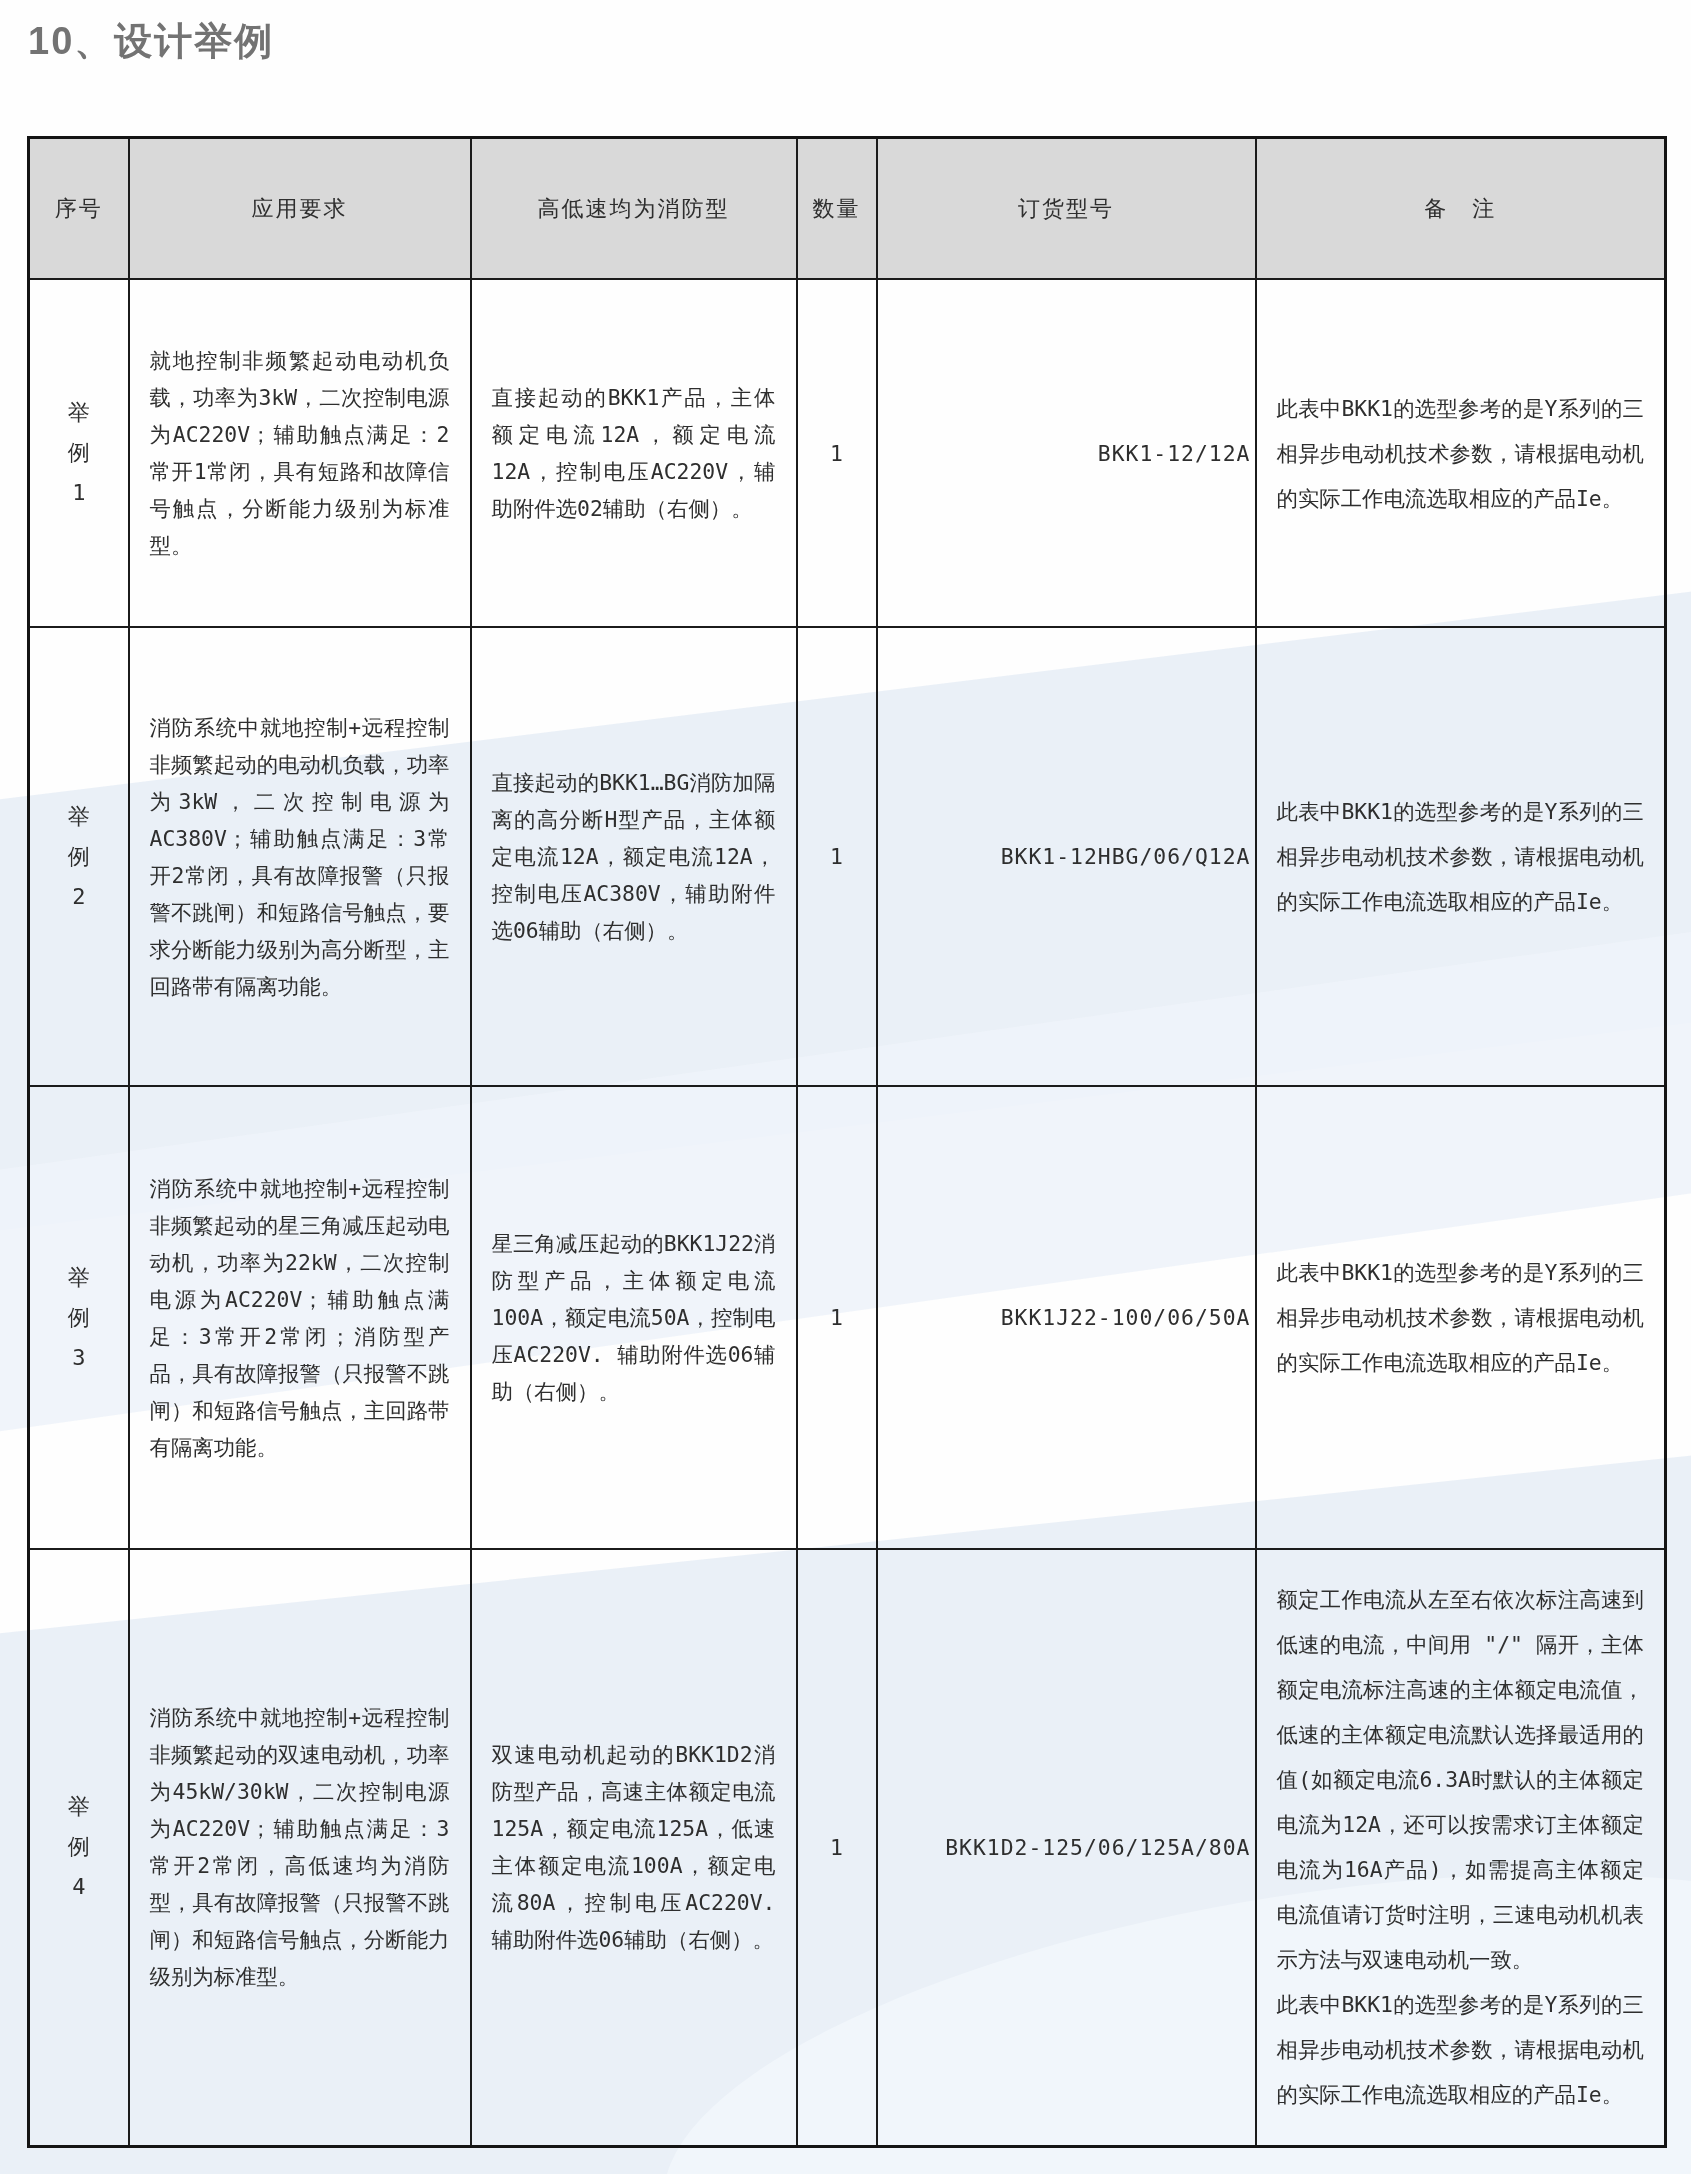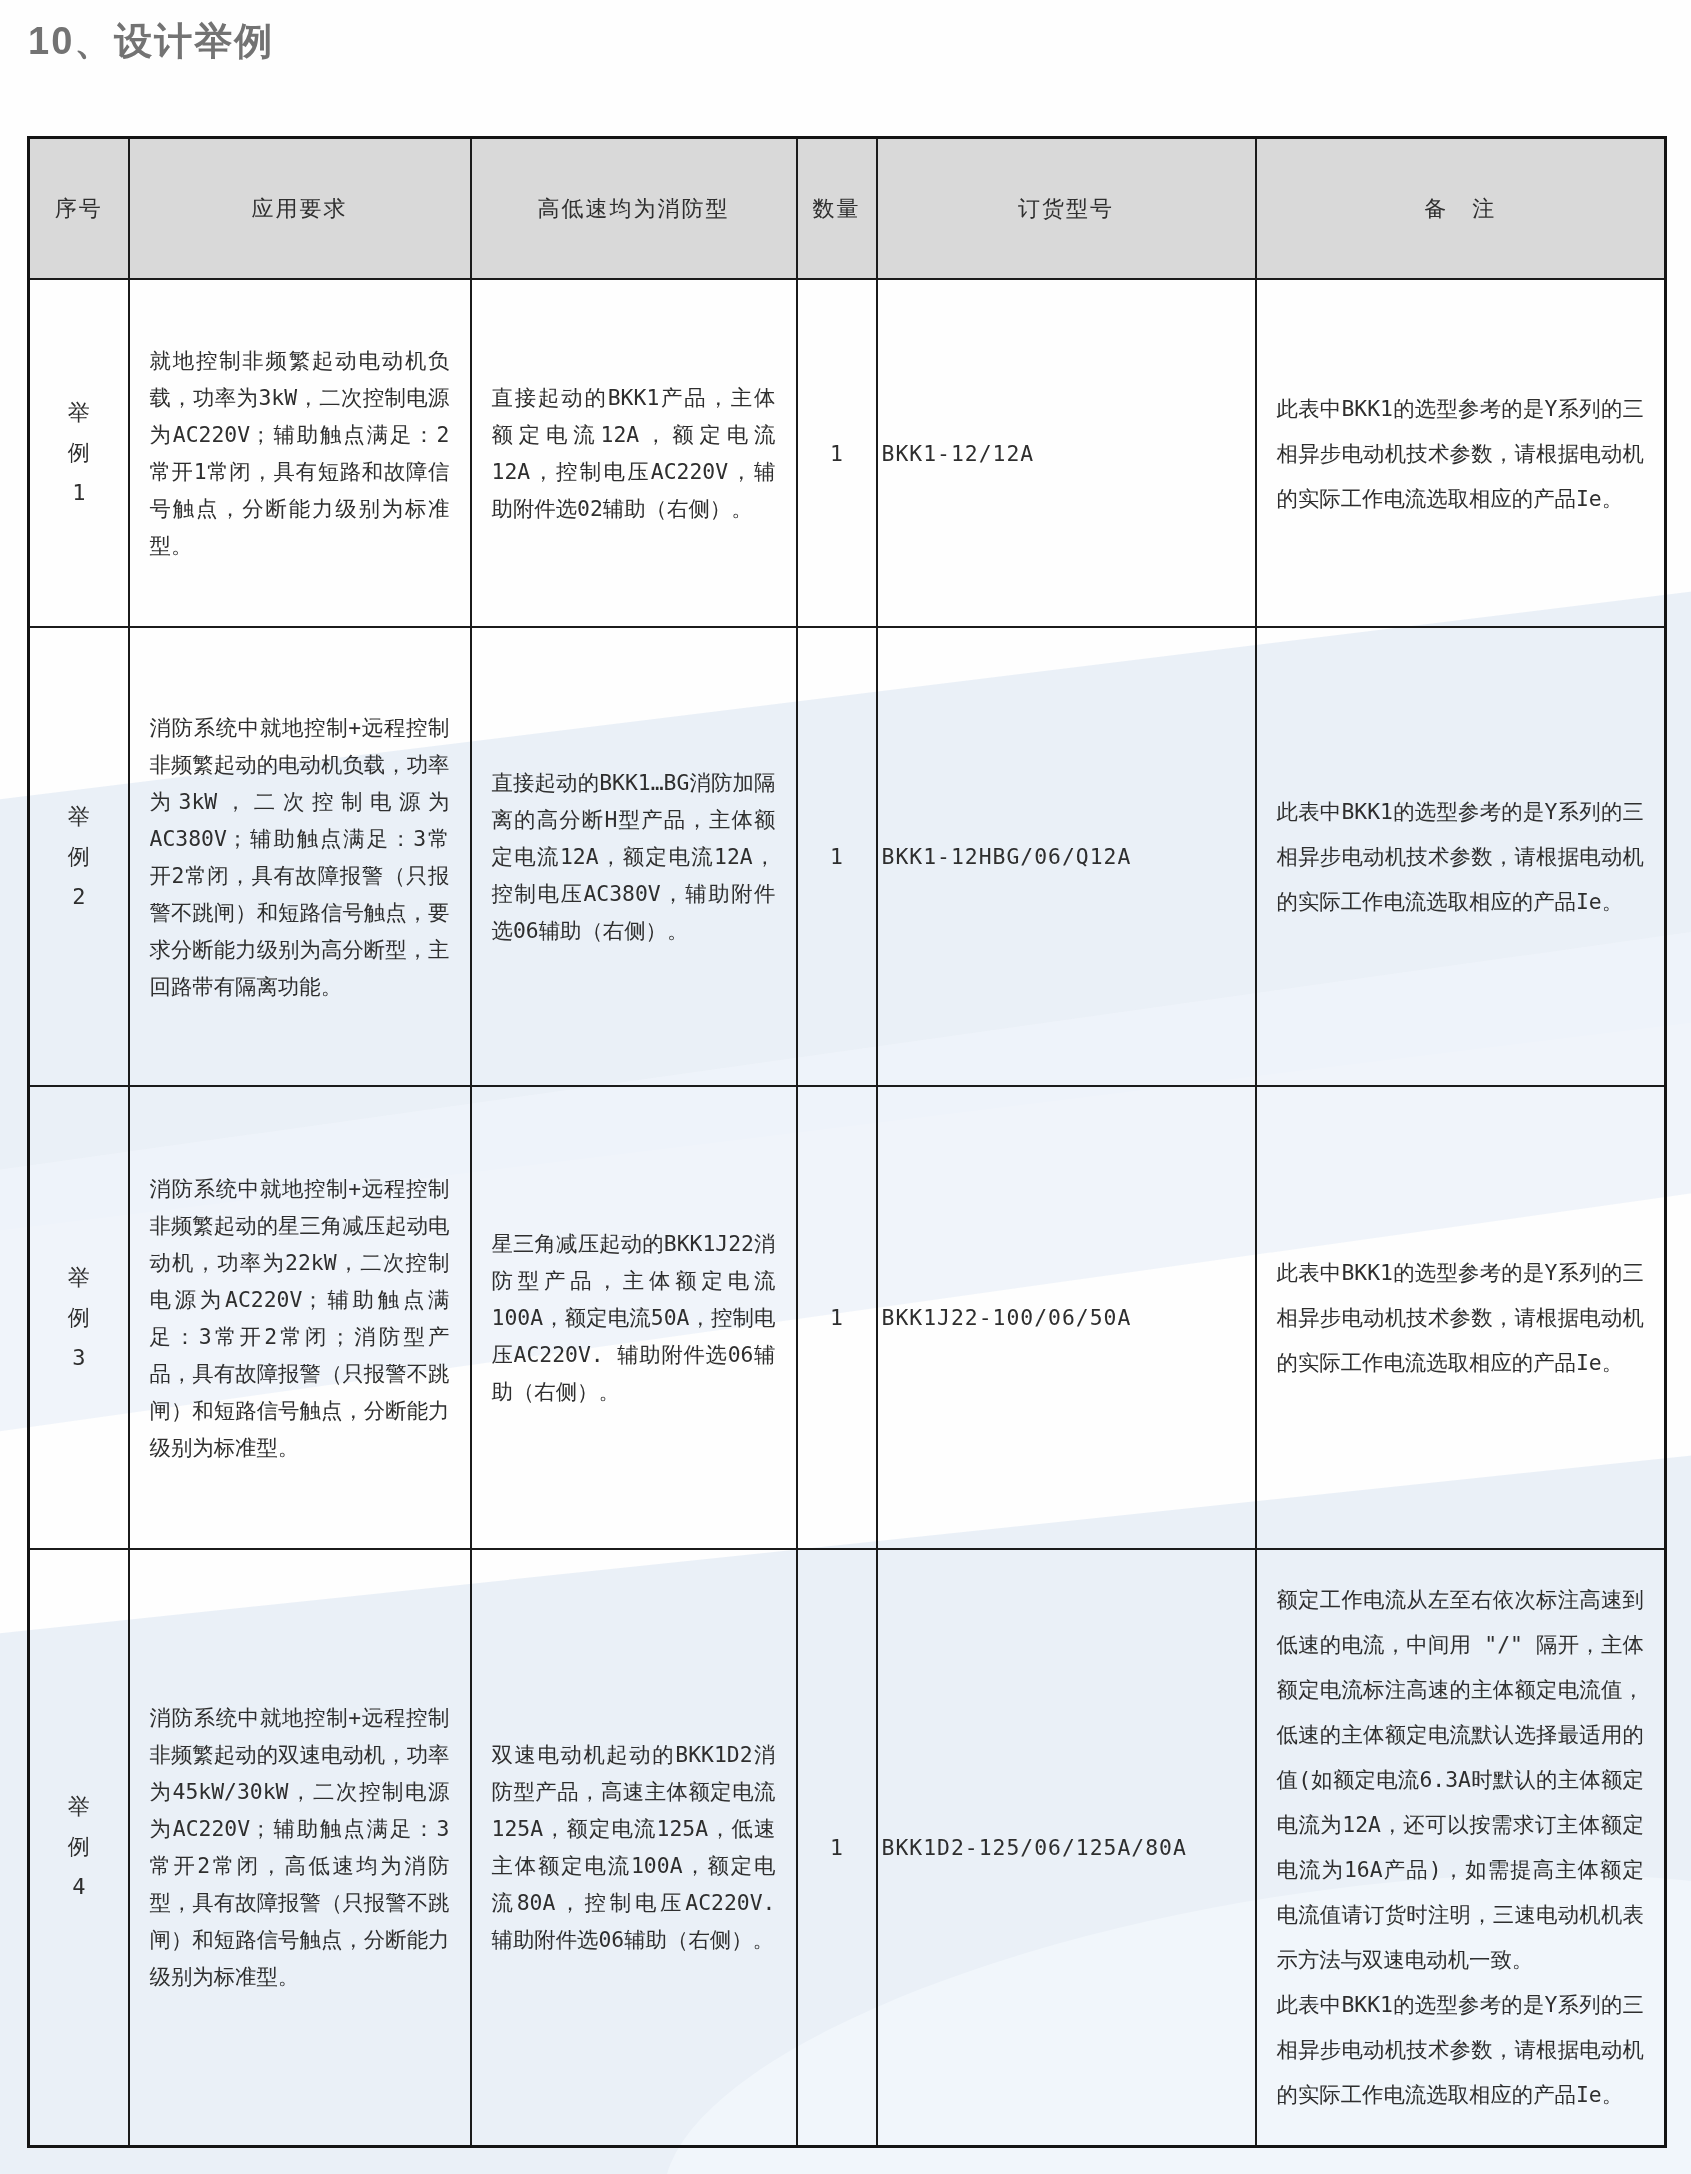--- a/index.html
+++ b/index.html
@@ -43,7 +43,7 @@
   td.col-no{text-align:center;white-space:pre-line;line-height:40px;font-size:22px;}
   td.col-req,td.col-prod{text-align:justify;margin-top:20px;}
   td.col-qty{text-align:center;padding:4px;}
-  td.col-model{text-align:left;padding:4px;letter-spacing:1px;}
+  td.col-model{text-align:right;padding:4px;letter-spacing:1px;}
   td.col-remark{text-align:justify;white-space:pre-line;line-height:45px;margin-top:20px;}
 </style>
 </head>

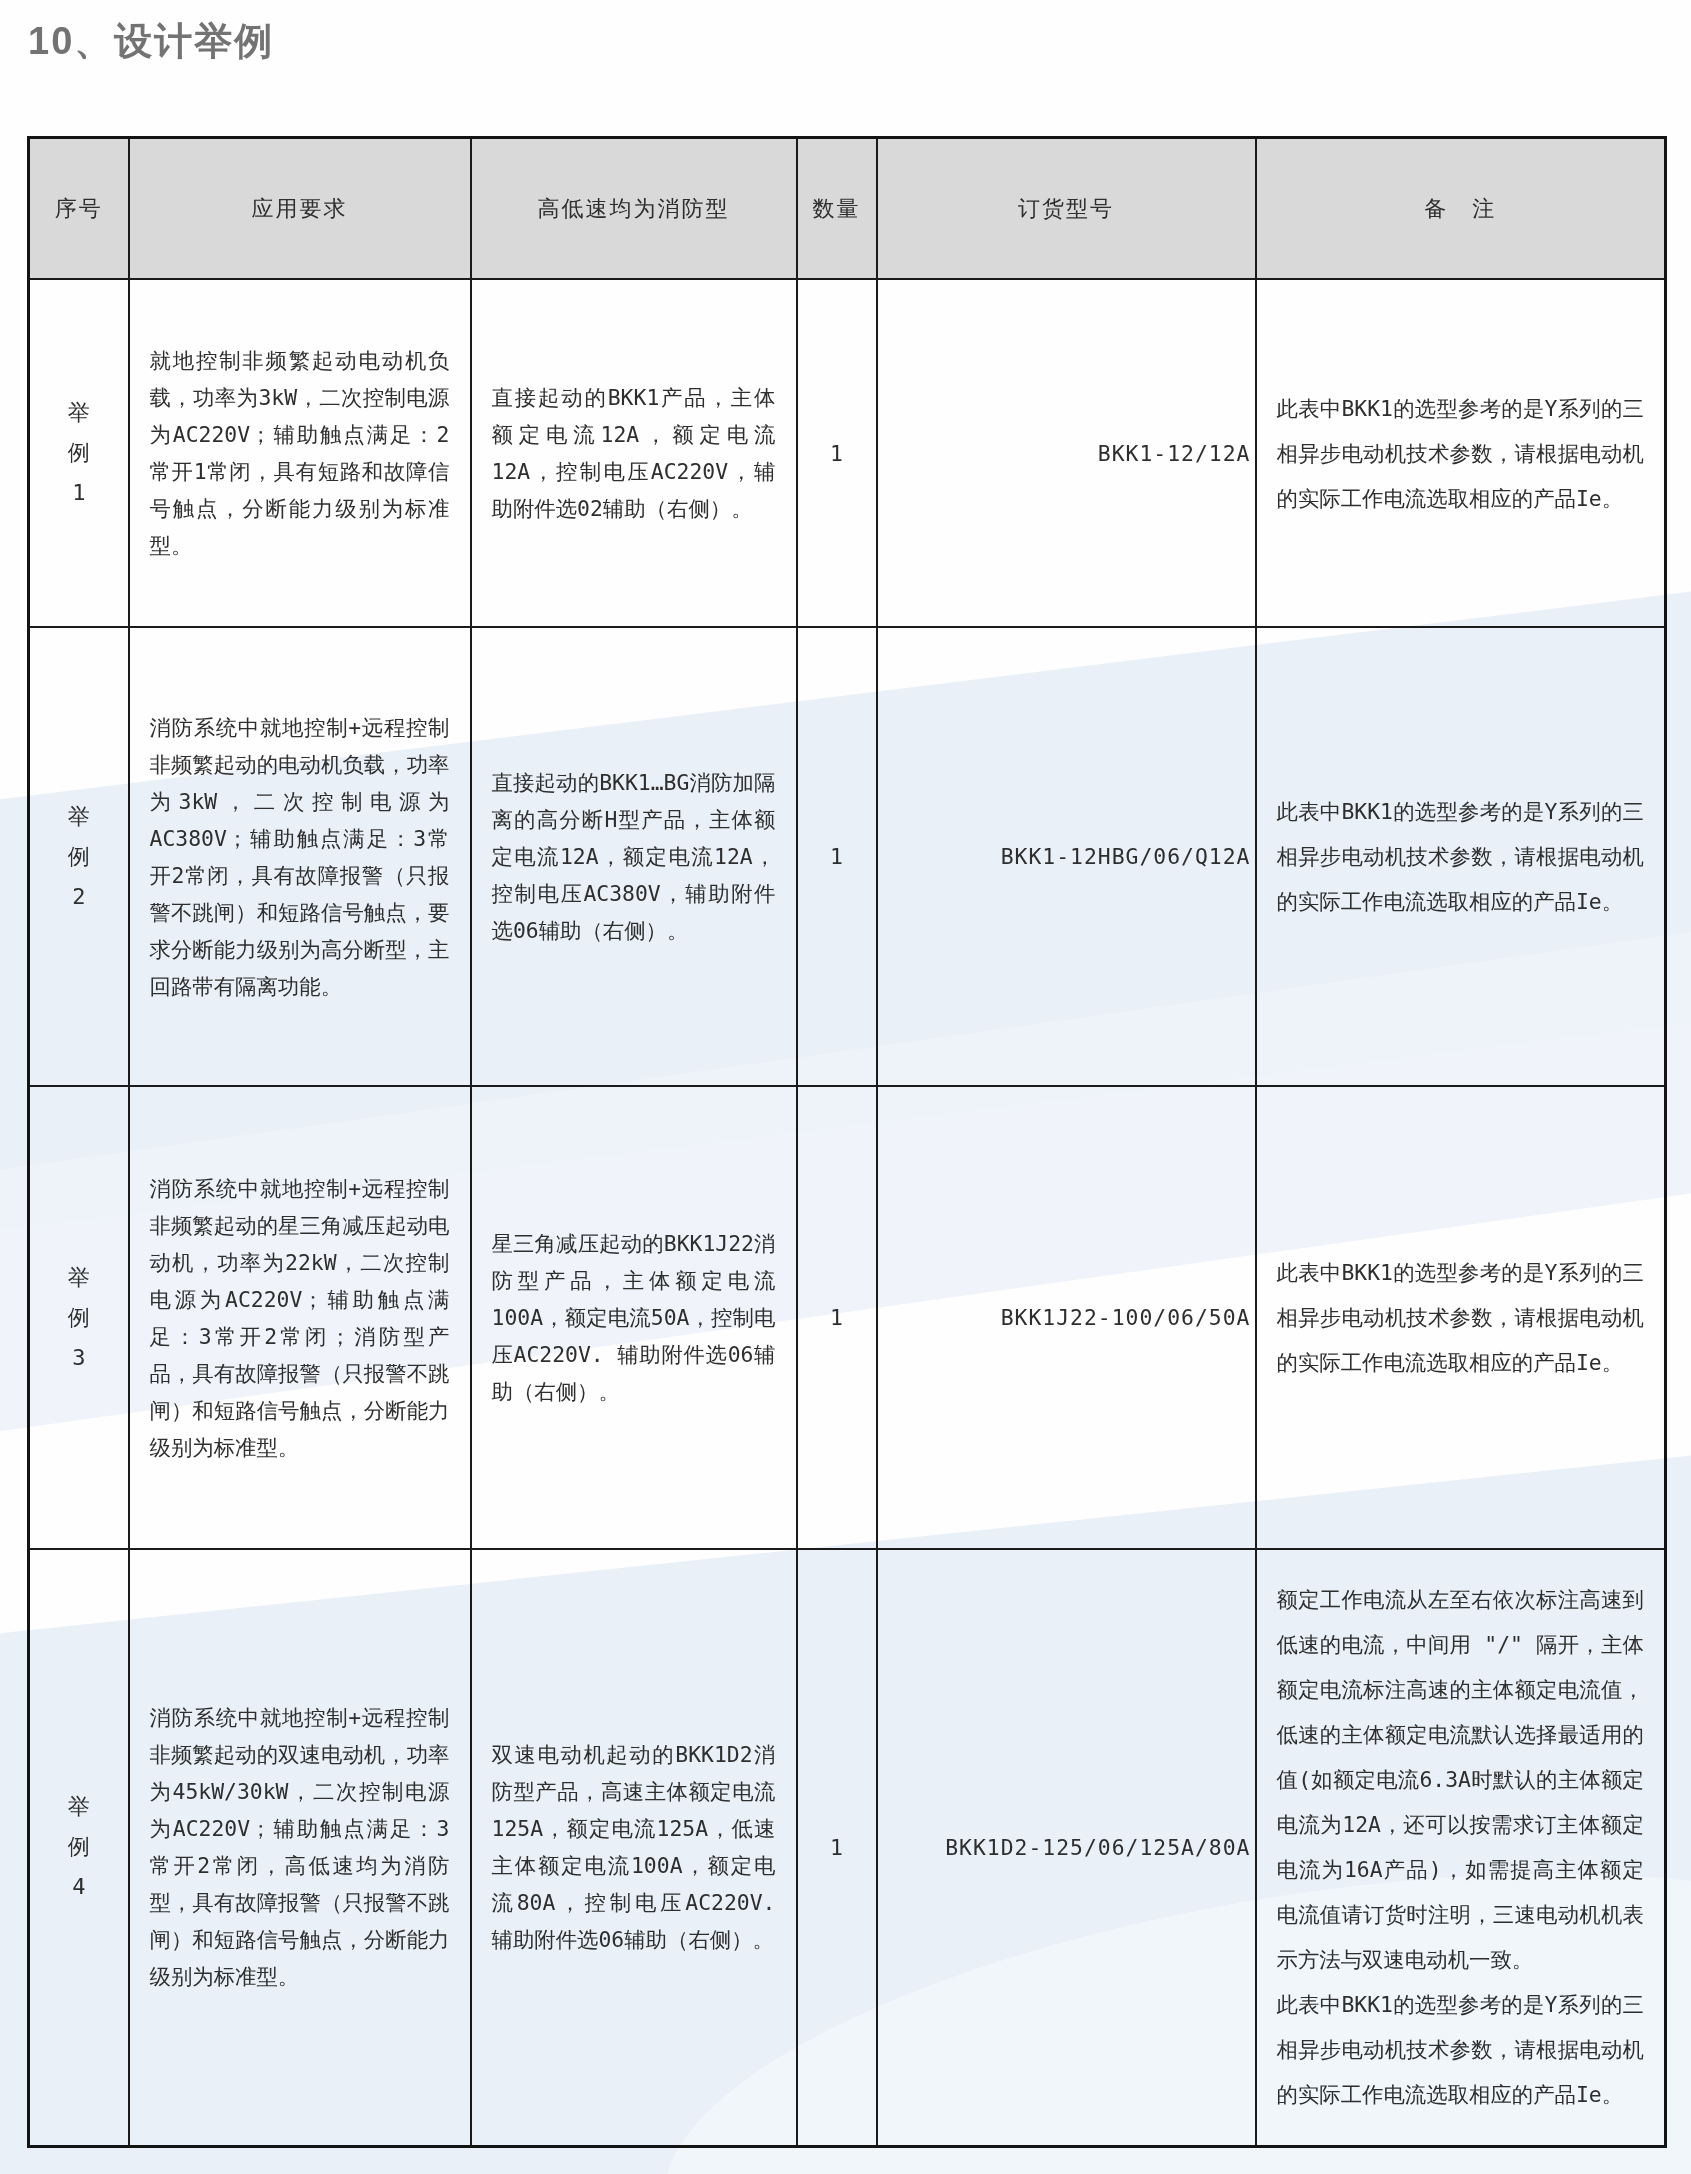--- a/index.html
+++ b/index.html
@@ -100,7 +100,7 @@
       <td class="col-no">举
 例
 3</td>
-      <td class="col-req">消防系统中就地控制+远程控制非频繁起动的星三角减压起动电动机，功率为22kW，二次控制电源为AC220V；辅助触点满足：3常开2常闭；消防型产品，具有故障报警（只报警不跳闸）和短路信号触点，分断能力级别为标准型。</td>
+      <td class="col-req">消防系统中就地控制+远程控制非频繁起动的星三角减压起动电动机，功率为22kW，二次控制电源为AC220V；辅助触点满足：3常开2常闭；消防型产品，具有故障报警（只报警不跳闸）和短路信号触点，主回路带有隔离功能。</td>
       <td class="col-prod">星三角减压起动的BKK1J22消防型产品，主体额定电流100A，额定电流50A，控制电压AC220V. 辅助附件选06辅助（右侧）。</td>
       <td class="col-qty">1</td>
       <td class="col-model">BKK1J22-100/06/50A</td>

